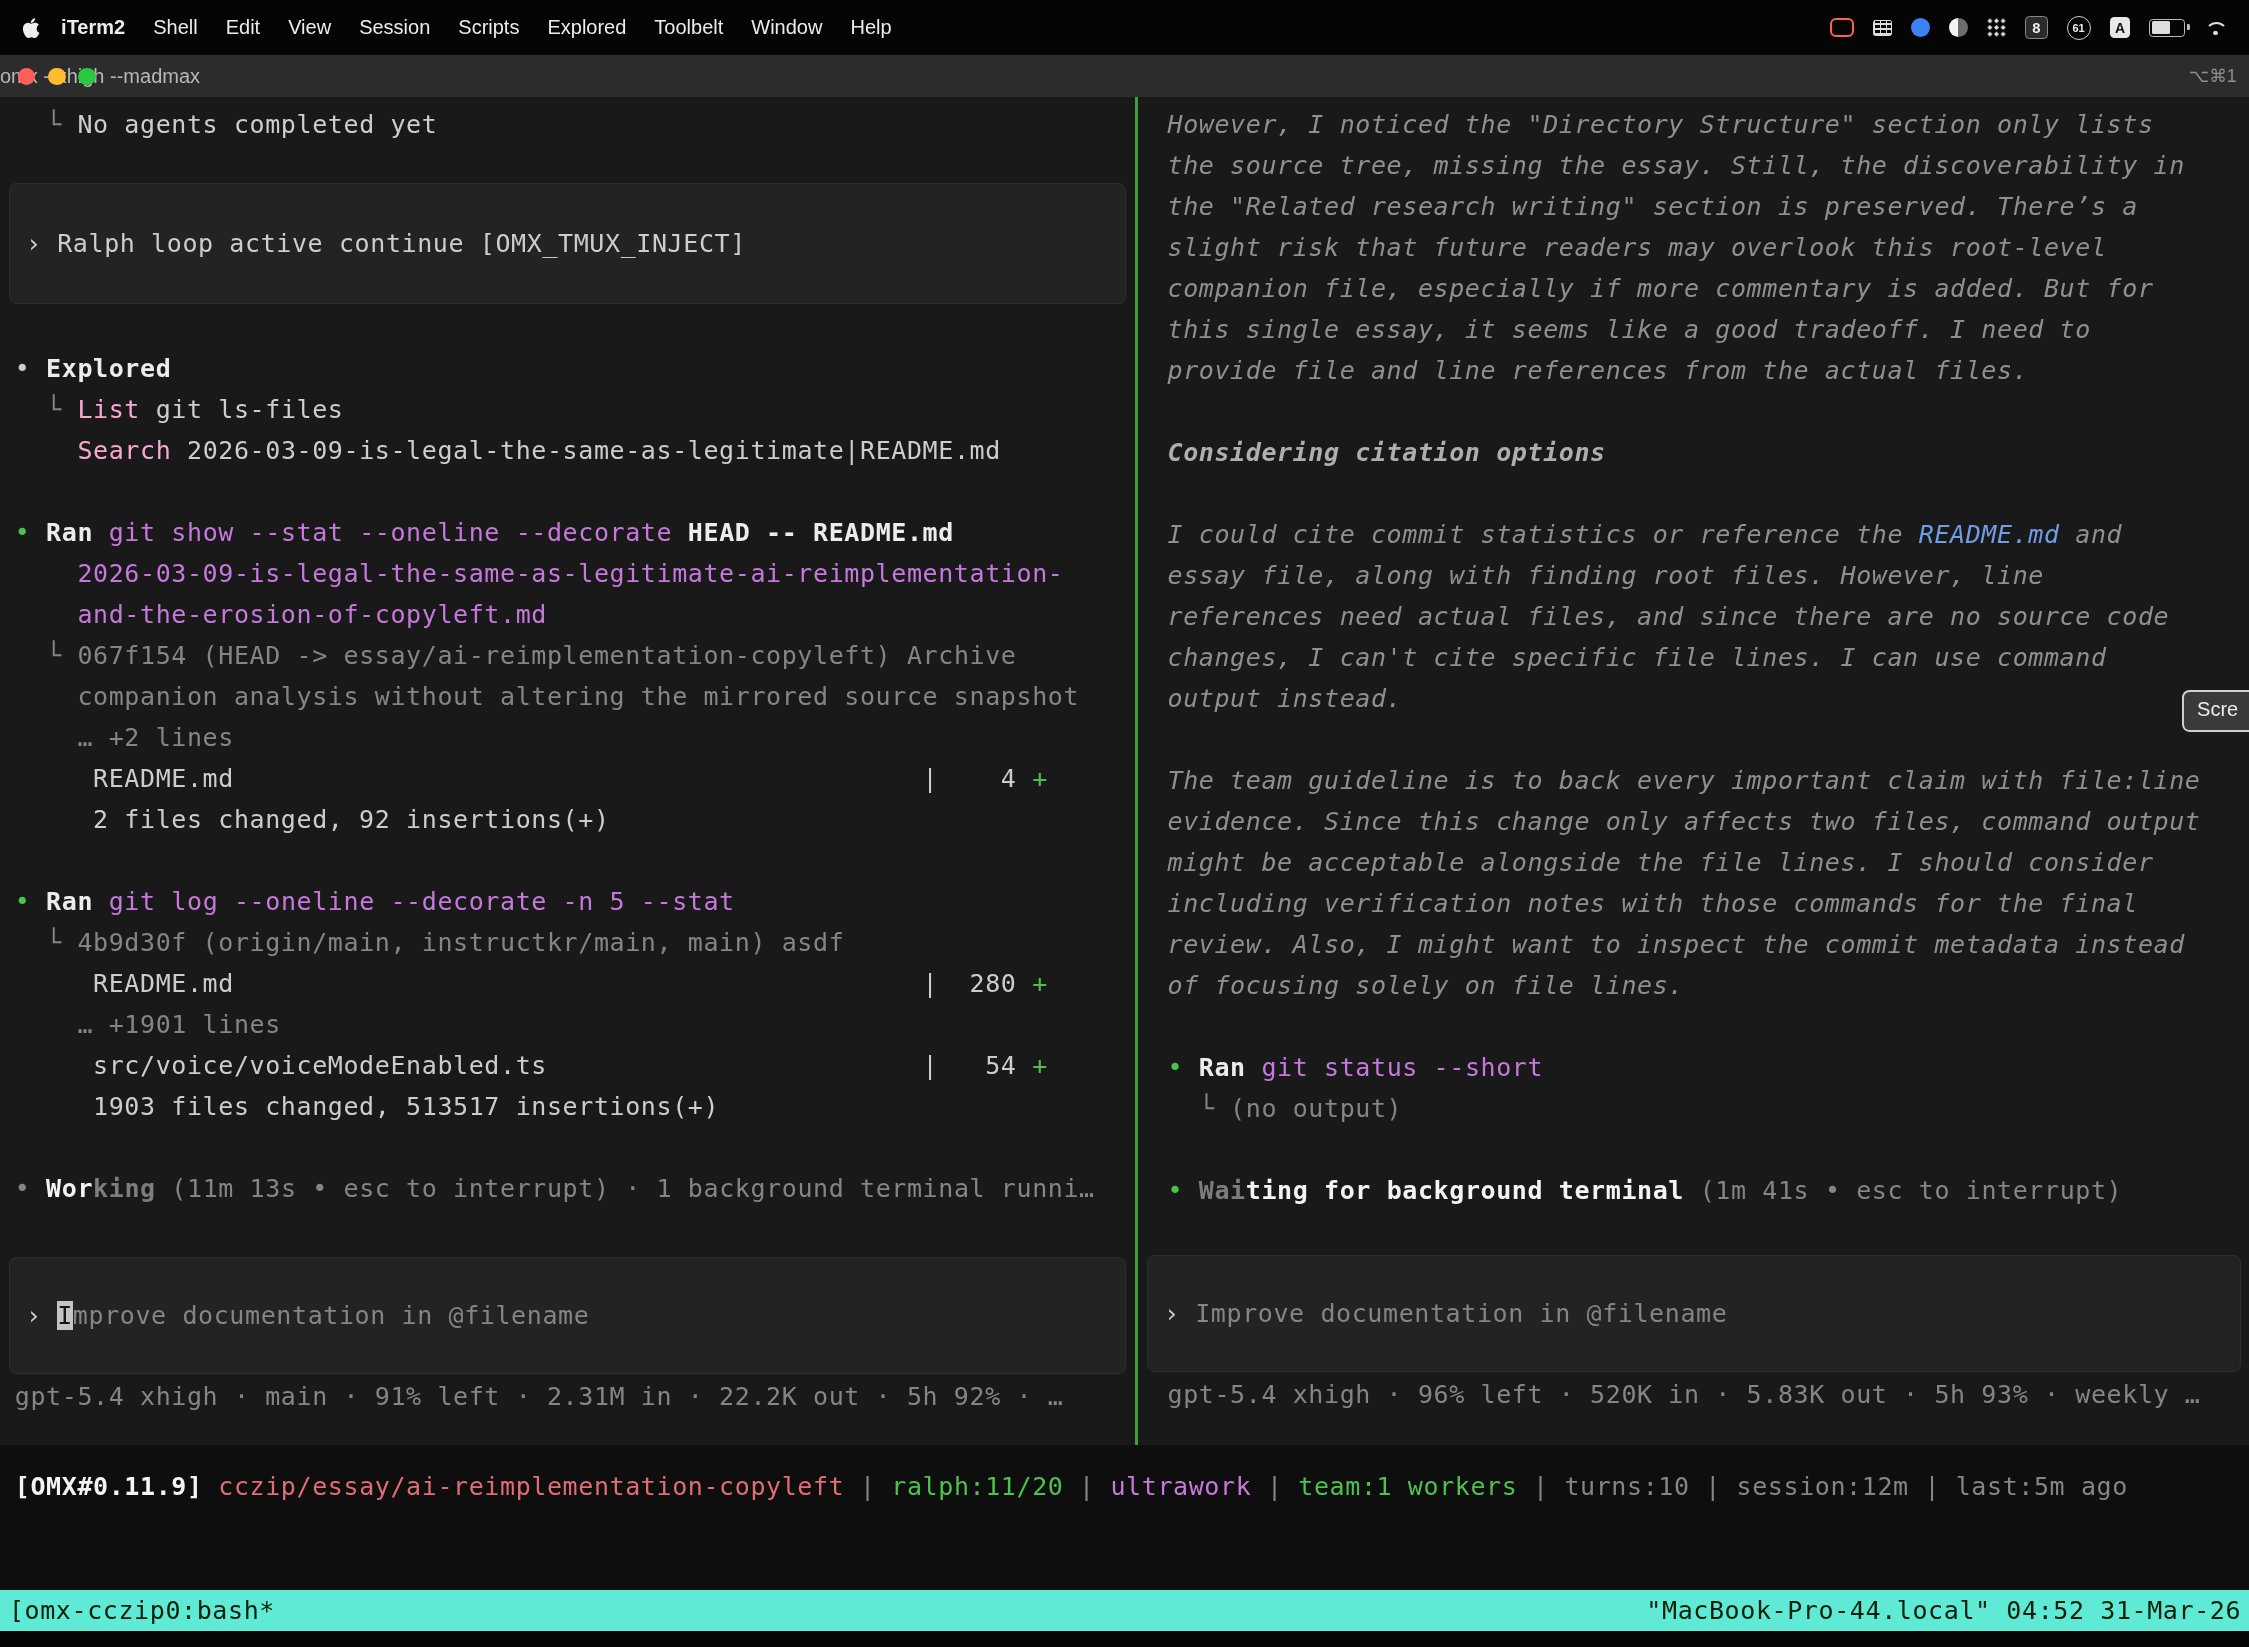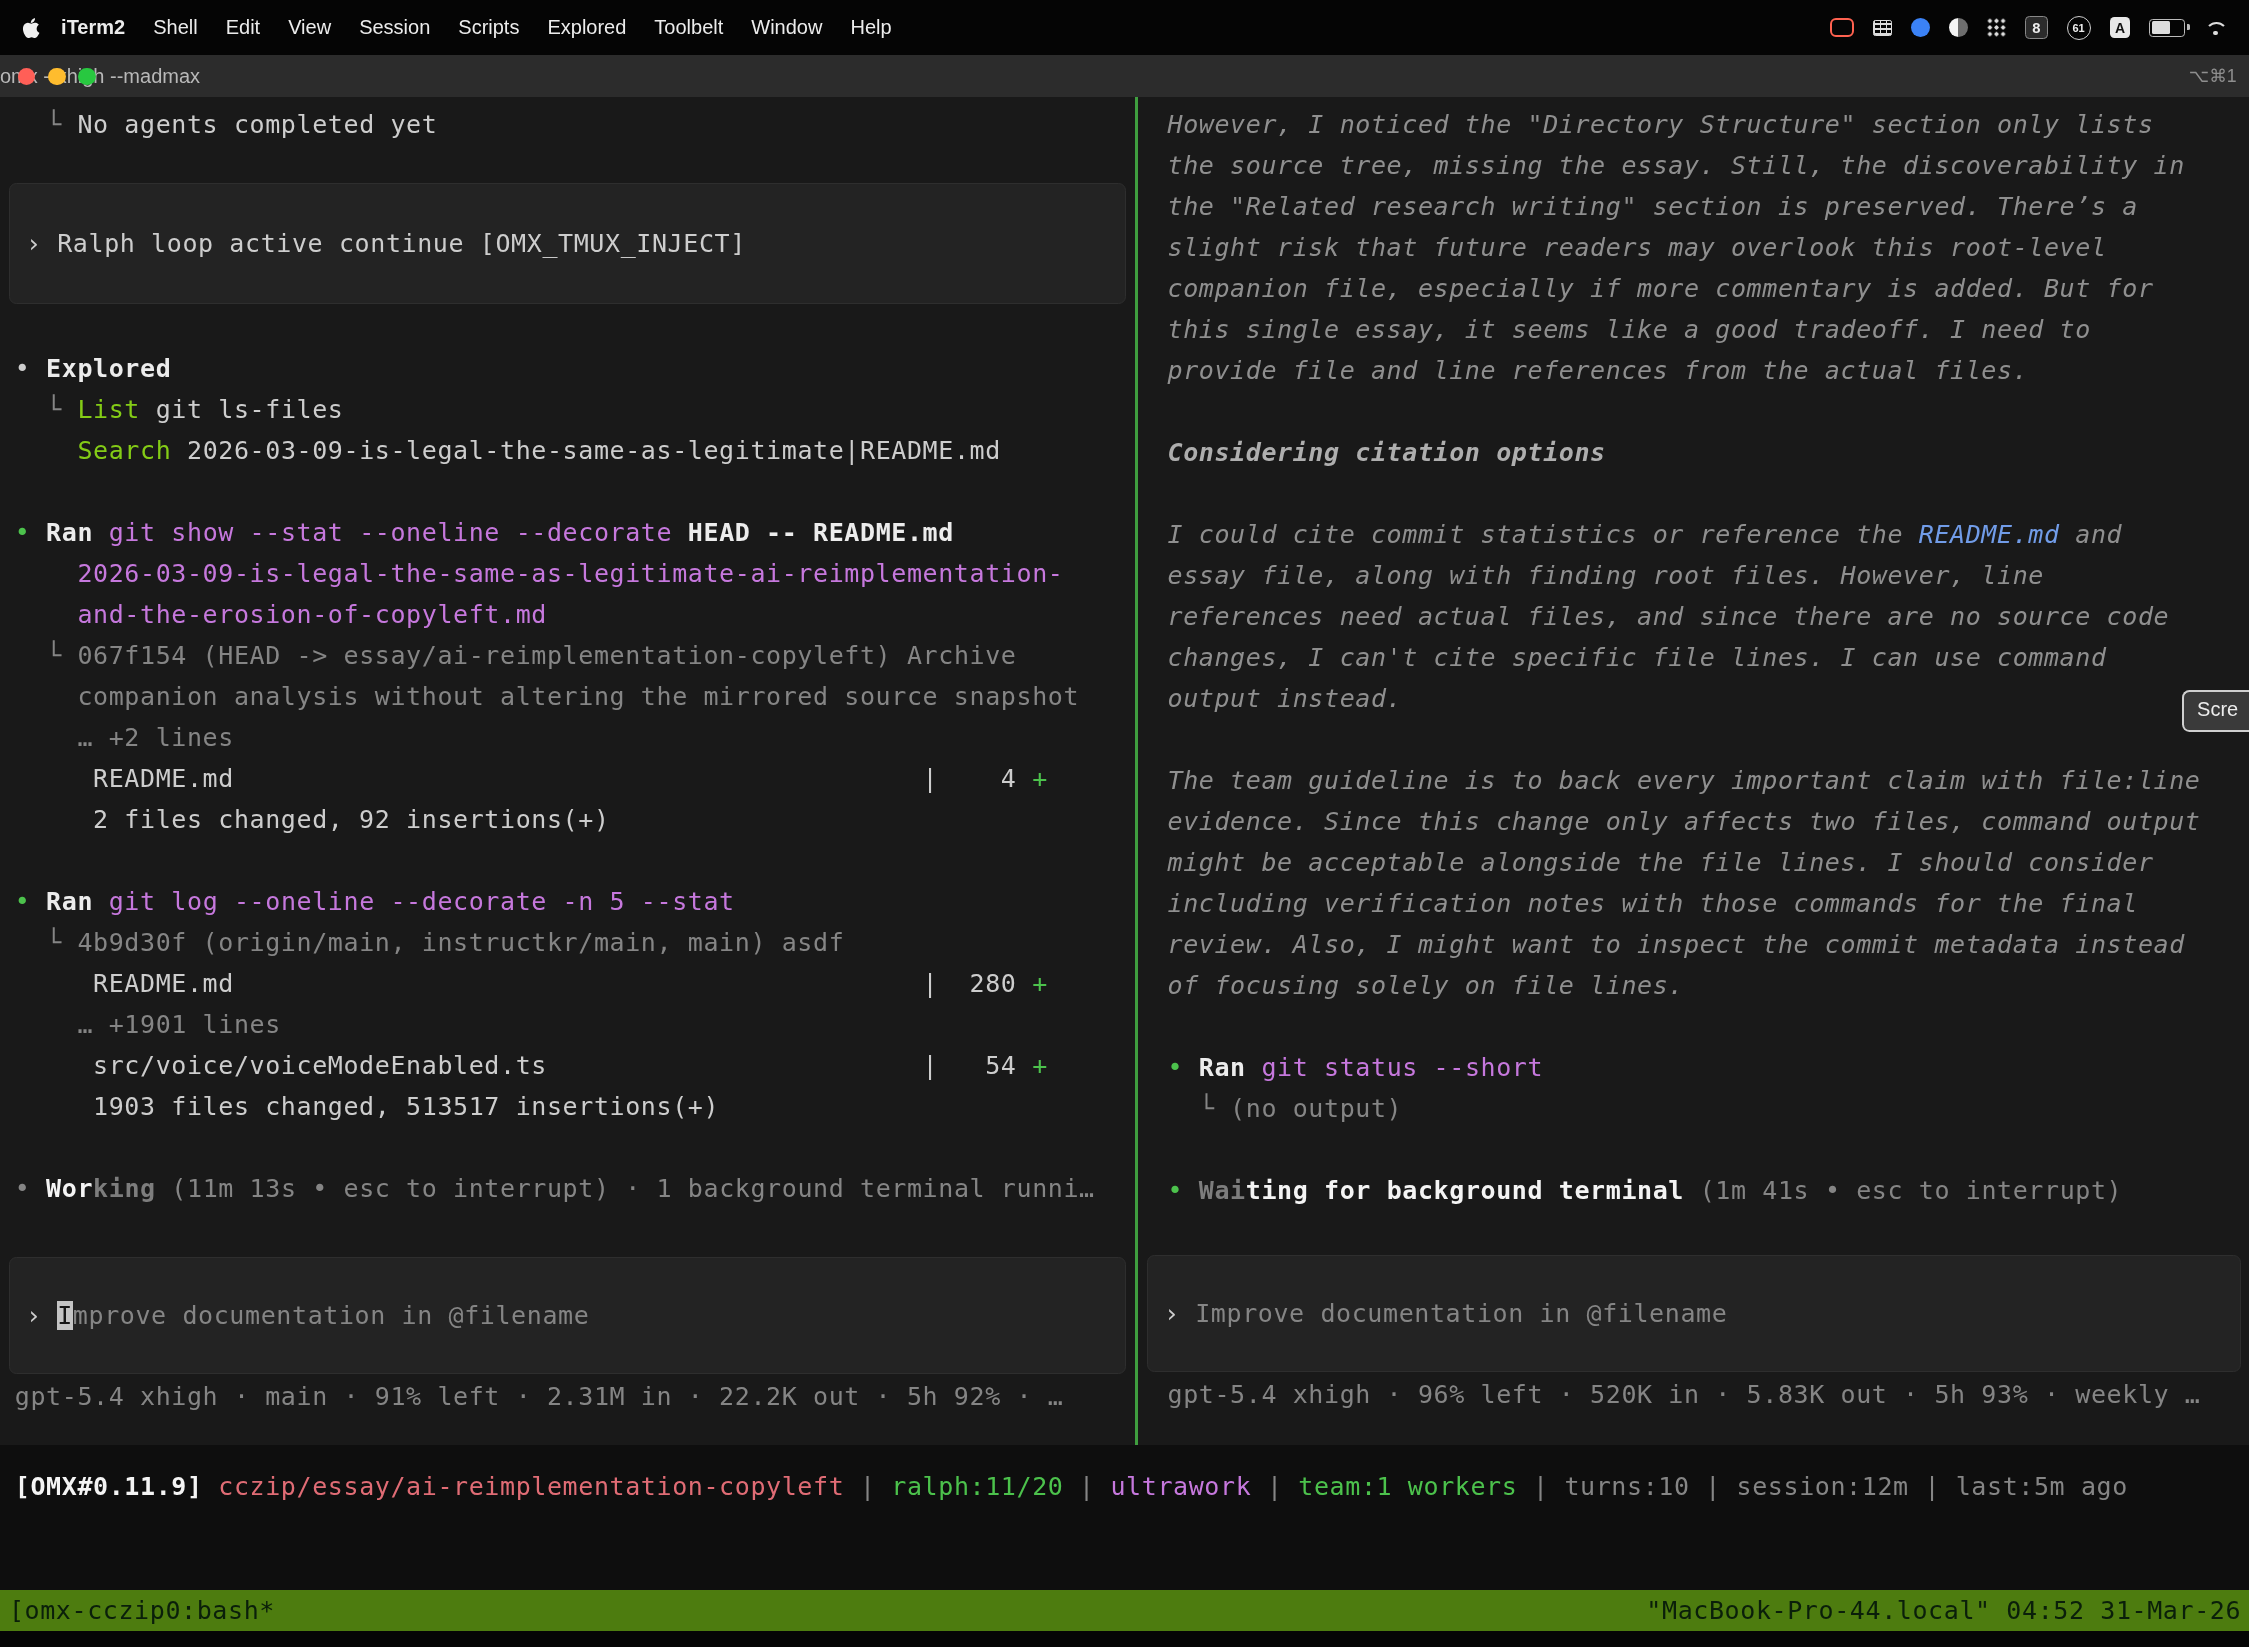--- a/index.html
+++ b/index.html
@@ -72,7 +72,7 @@
   .t-bw{color:#f4f4f4;font-weight:bold;}
   .t-dimb{color:#7d7d7d;font-weight:bold;}
   .t-mag{color:#c678dd;}
-  .t-blue{color:#84cc16;}
+  .t-blue{color:#f9a8d4;}
   .t-grn{color:#4cc24c;}
   .t-red{color:#e06c75;}
   .t-it{color:#8f8f8f;font-style:italic;}

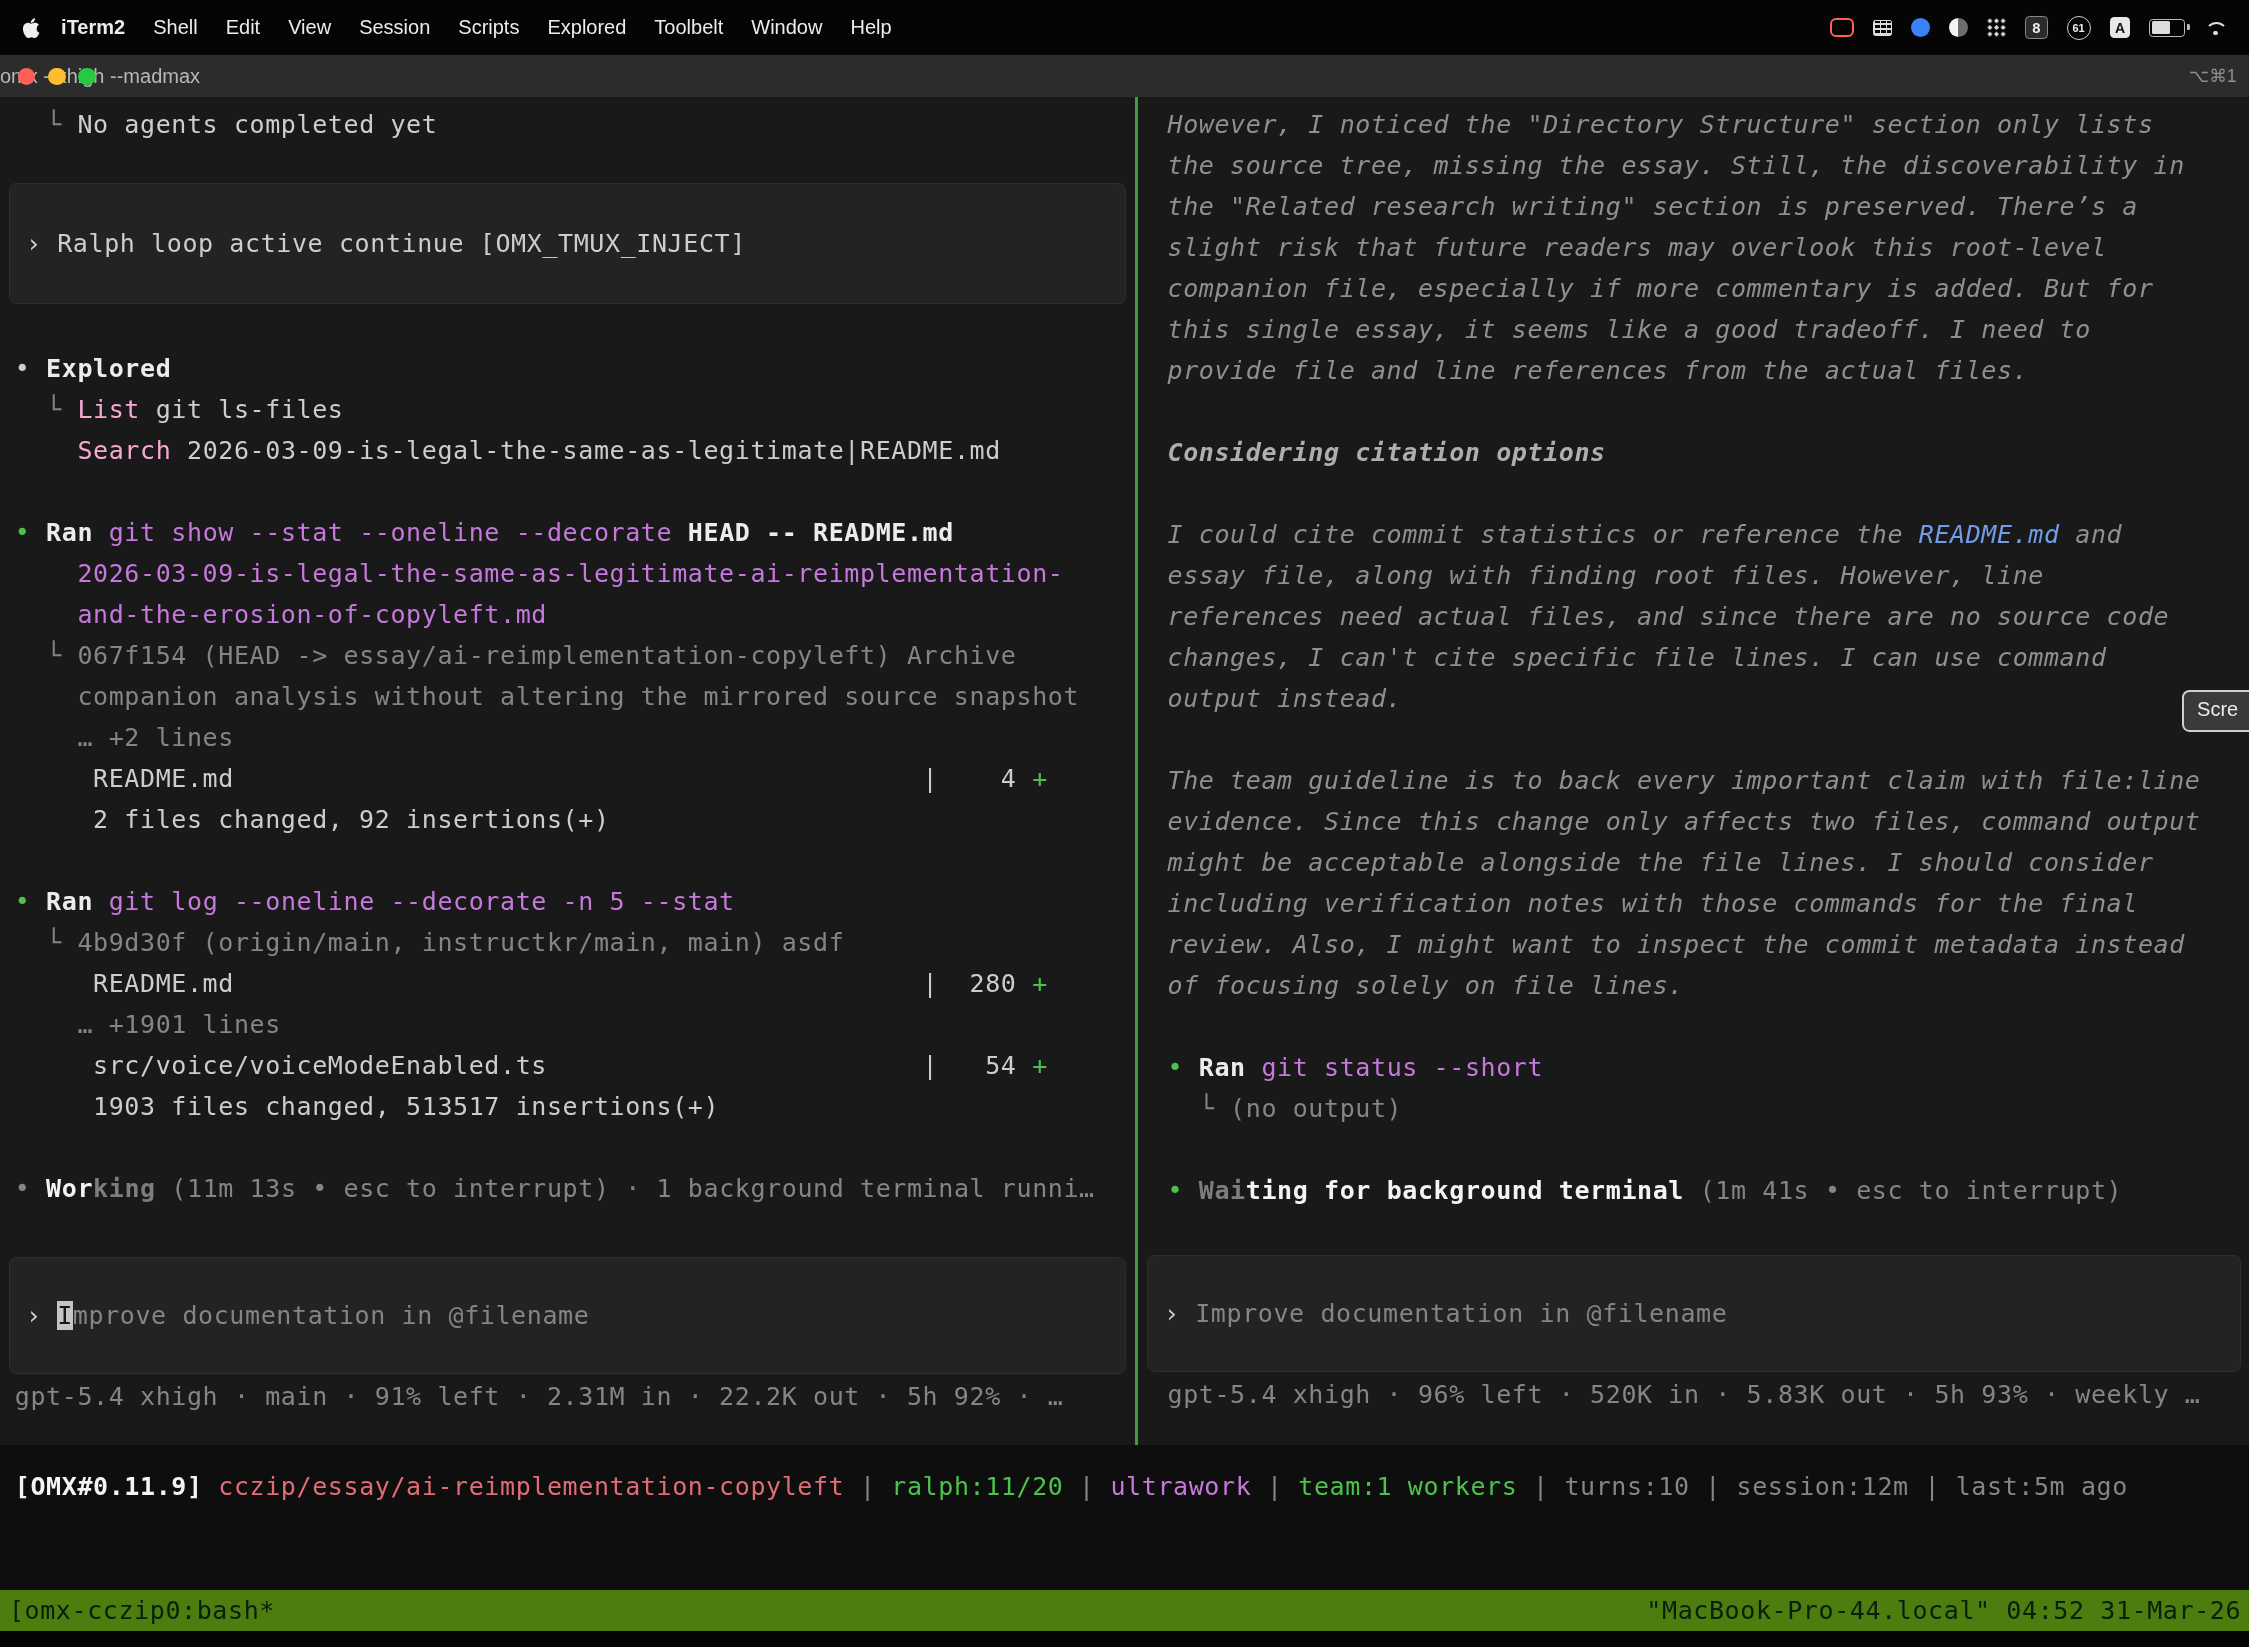--- a/index.html
+++ b/index.html
@@ -83,7 +83,7 @@
   
   .omxline{position:absolute;top:1369px;left:0;right:12px;height:41px;line-height:41px;
            white-space:pre;padding-left:14.8px;overflow:hidden;}
-  .tmuxbar{position:absolute;top:1493px;left:0;right:0;height:41px;background:#4d7c0f;
+  .tmuxbar{position:absolute;top:1493px;left:0;right:0;height:41px;background:#5eead4;
            color:#0a1f0a;display:flex;align-items:center;justify-content:space-between;
            padding:0 8.9px;box-sizing:border-box;white-space:pre;font-size:25px;}
   .afterbar{position:absolute;top:1534px;left:0;right:0;height:16px;background:#050505;}

